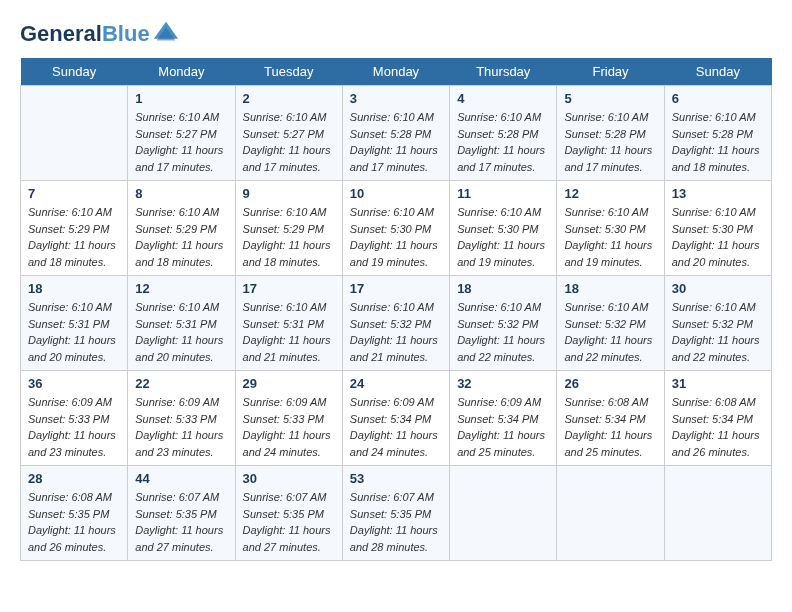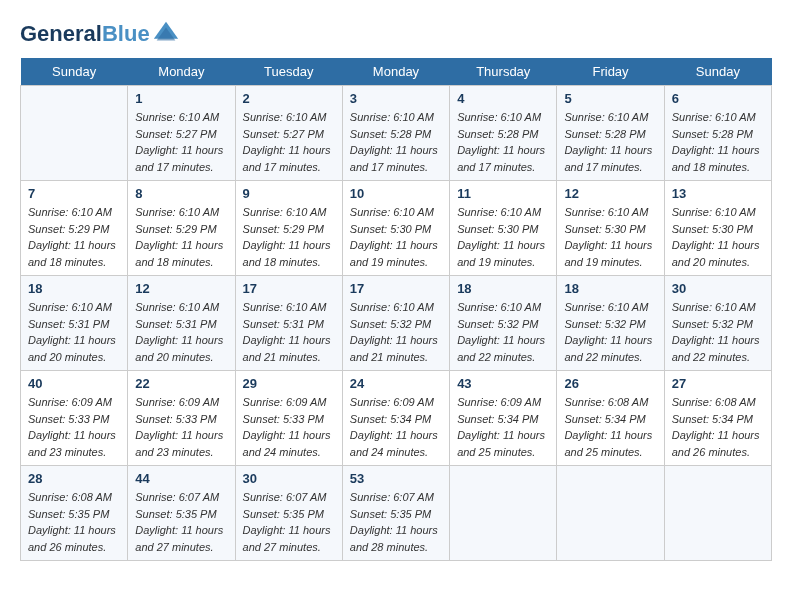--- a/index.html
+++ b/index.html
@@ -215,7 +215,7 @@
       </tr>
       <tr>
         <td>
-          <span class="day-number">40</span>
+          <span class="day-number">36</span>
           <div class="day-info">Sunrise: 6:09 AM<br>Sunset: 5:33 PM<br>Daylight: 11 hours and 23 minutes.</div>
         </td>
         <td>

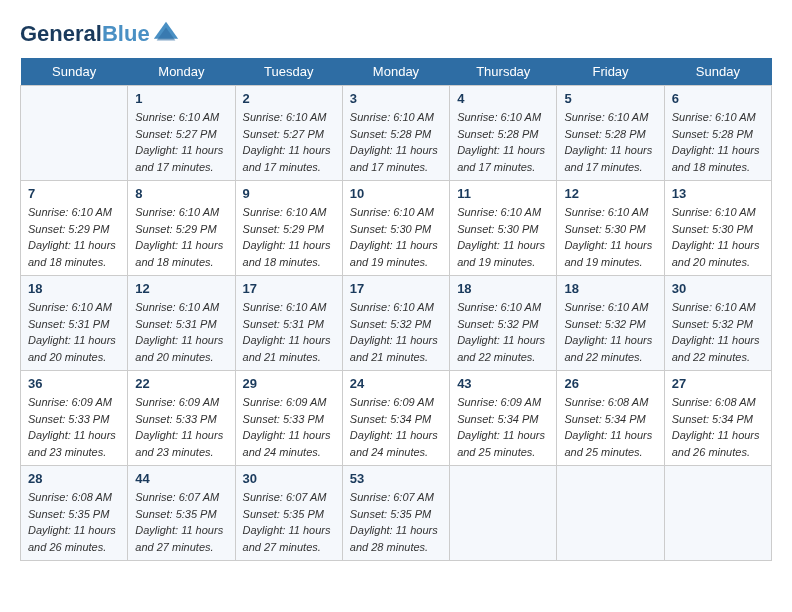--- a/index.html
+++ b/index.html
@@ -231,7 +231,7 @@
           <div class="day-info">Sunrise: 6:09 AM<br>Sunset: 5:34 PM<br>Daylight: 11 hours and 24 minutes.</div>
         </td>
         <td>
-          <span class="day-number">43</span>
+          <span class="day-number">32</span>
           <div class="day-info">Sunrise: 6:09 AM<br>Sunset: 5:34 PM<br>Daylight: 11 hours and 25 minutes.</div>
         </td>
         <td>

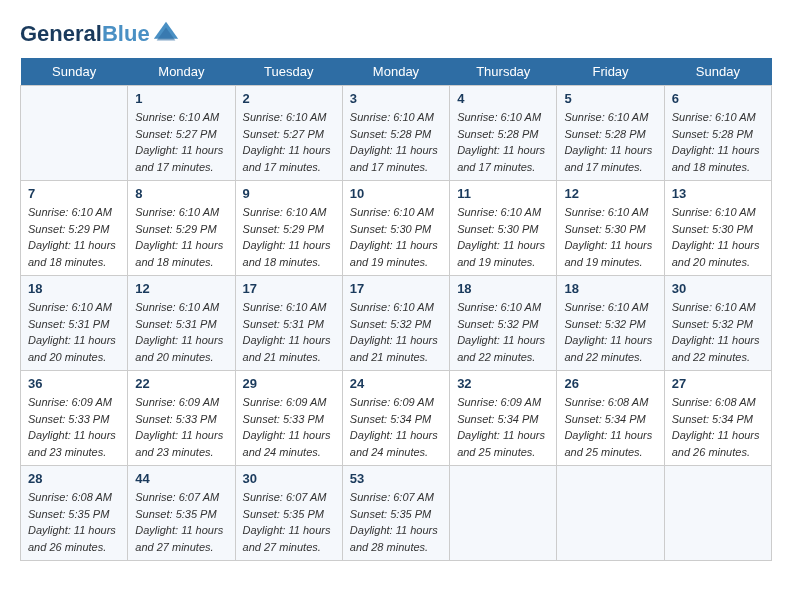--- a/index.html
+++ b/index.html
@@ -239,7 +239,7 @@
           <div class="day-info">Sunrise: 6:08 AM<br>Sunset: 5:34 PM<br>Daylight: 11 hours and 25 minutes.</div>
         </td>
         <td>
-          <span class="day-number">27</span>
+          <span class="day-number">31</span>
           <div class="day-info">Sunrise: 6:08 AM<br>Sunset: 5:34 PM<br>Daylight: 11 hours and 26 minutes.</div>
         </td>
       </tr>

